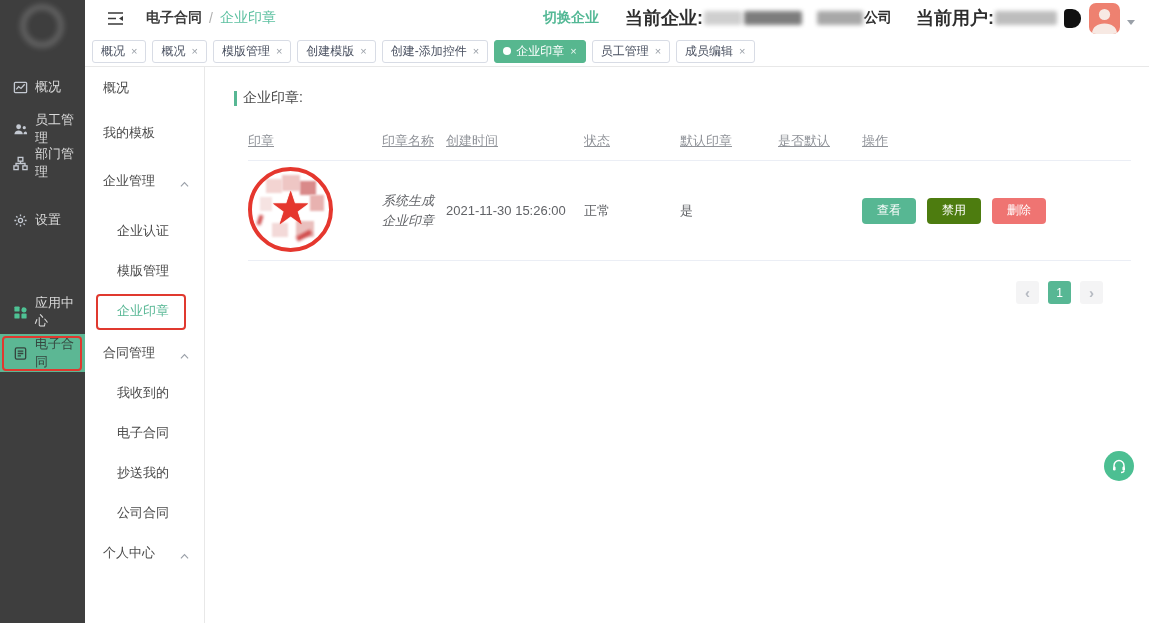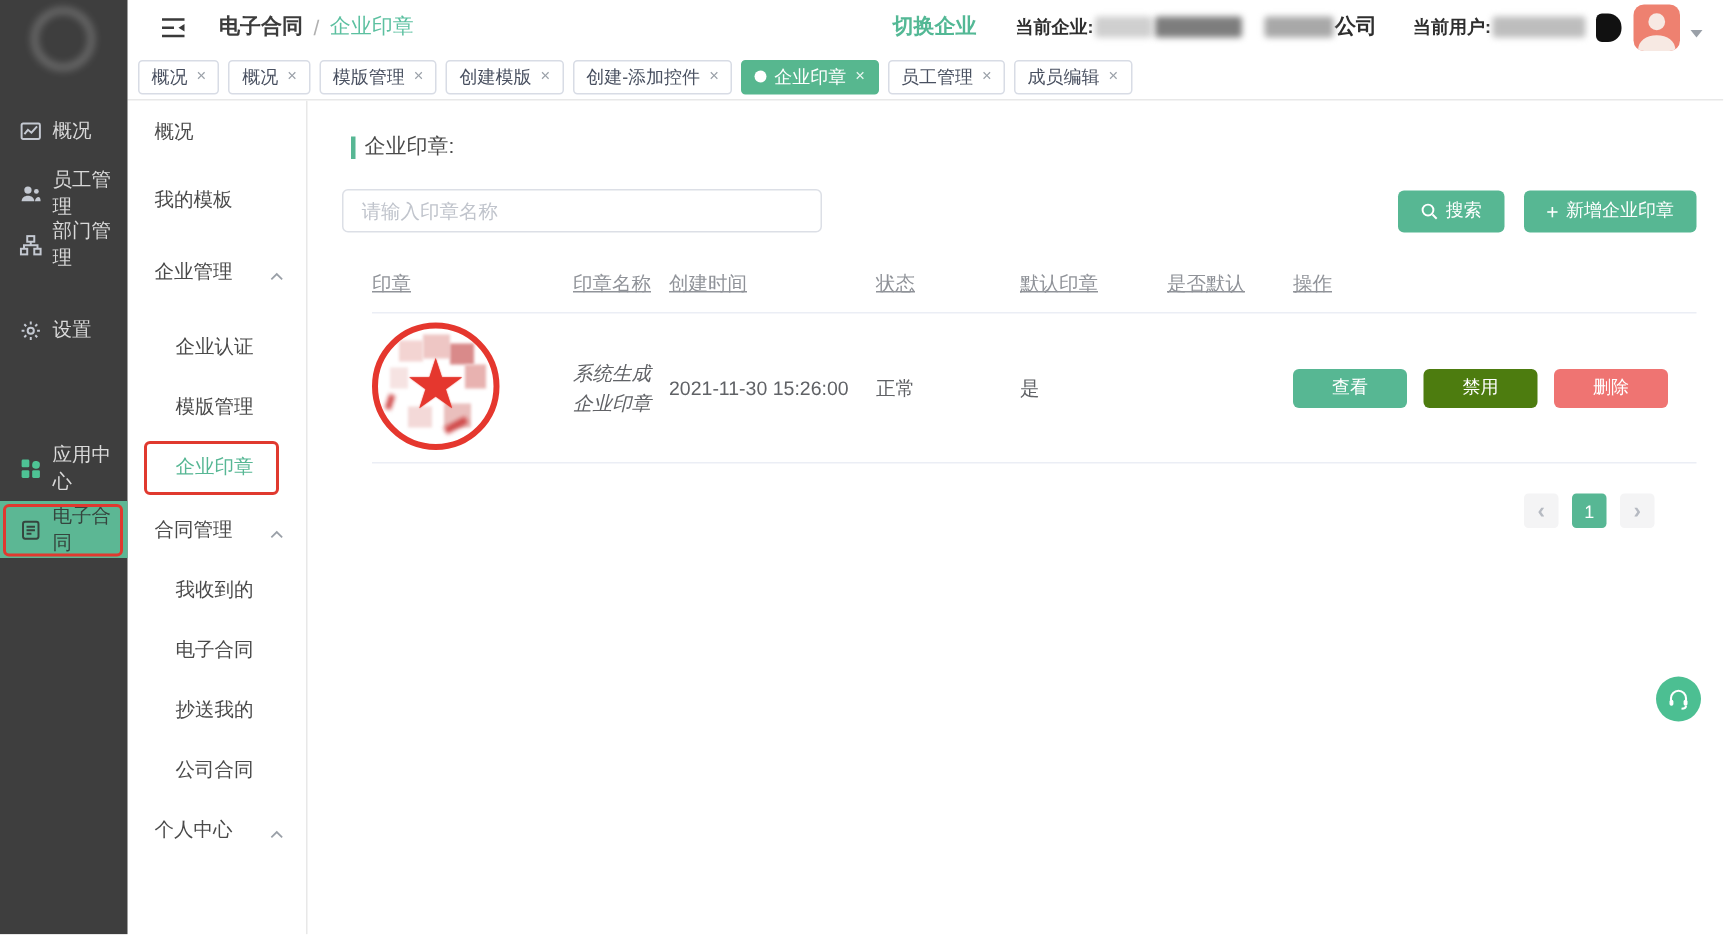--- a/index.html
+++ b/index.html
@@ -28,7 +28,7 @@
   .crumb-current { font-size:14px; color:#5cc0a0; }
   .header-right { margin-left:auto; display:flex; align-items:center; }
   .switch-company { color:#53b895; font-size:14px; font-weight:bold; cursor:pointer; margin-right:26px; }
-  .hr-label { font-size:12px; color:#2e2e2e; font-weight:bold; }
+  .hr-label { font-size:18px; color:#2e2e2e; font-weight:bold; }
   .redact { display:inline-block; height:14px; border-radius:2px; filter:blur(2px); margin:0 1px; }
   .company-suffix { font-size:14px; color:#2e2e2e; font-weight:bold; }
   .blob { width:17px; height:19px; background:#111; border-radius:4px 9px 9px 4px; margin:0 8px 0 6px; }

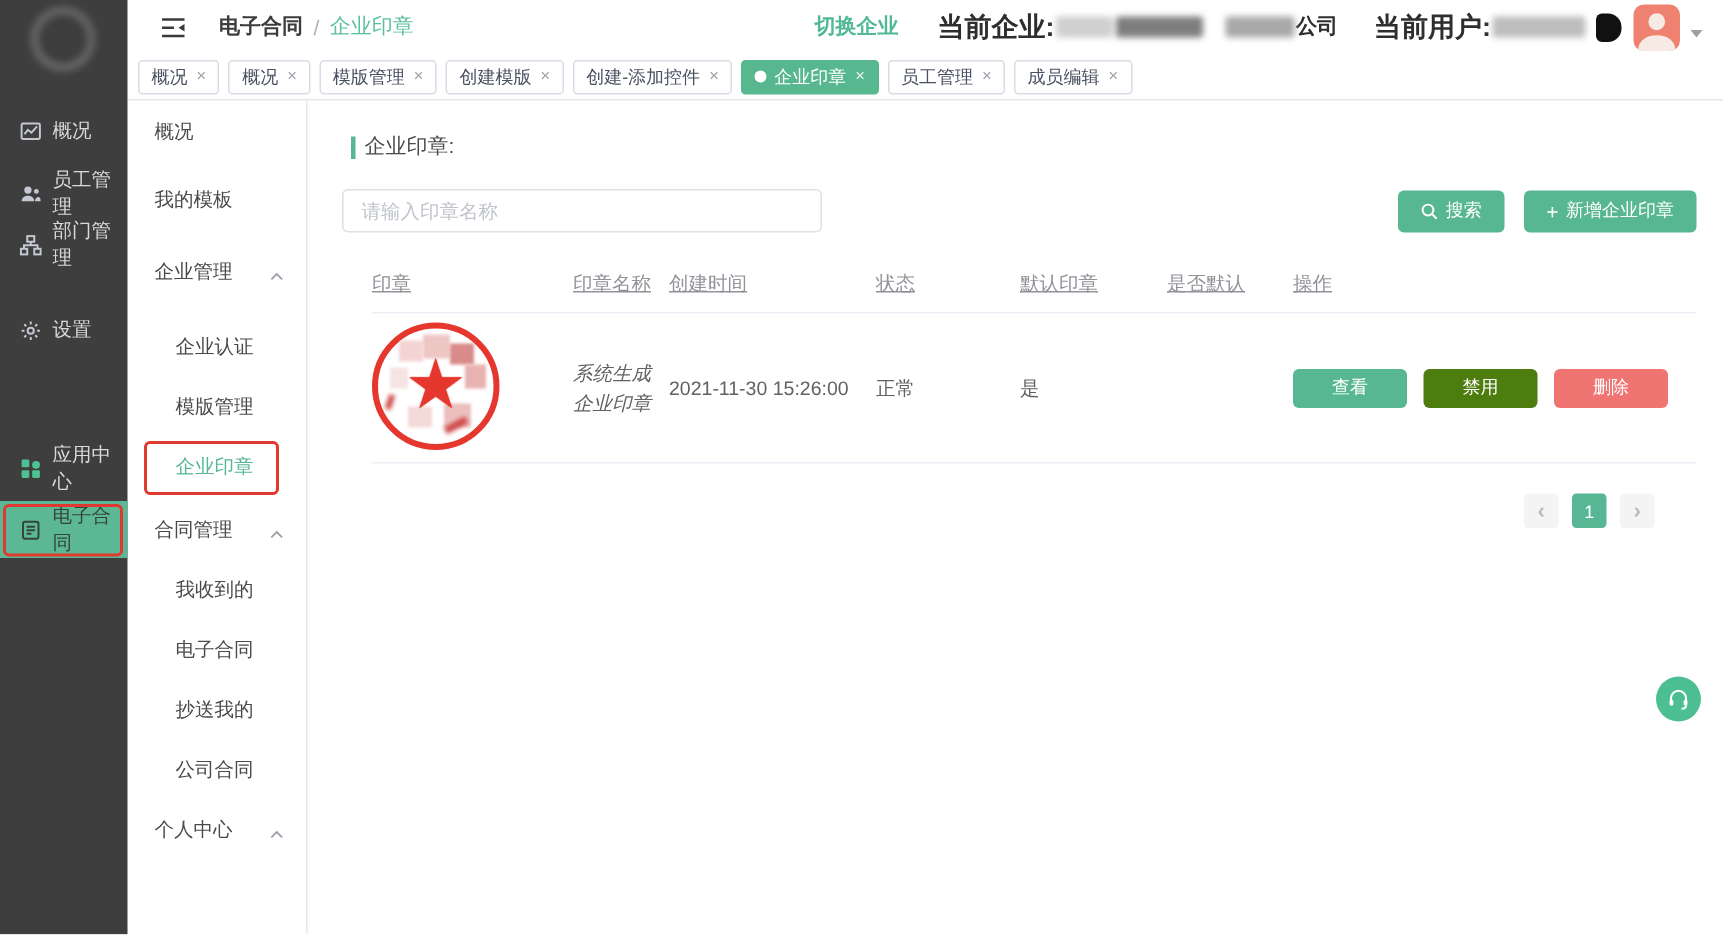--- a/index.html
+++ b/index.html
@@ -315,23 +315,6 @@
       <span class="page-title">企业印章:</span>
     </div>
 
-    <div class="search-row">
-      <input class="search-input" type="text" placeholder="请输入印章名称" style="">
-      <span class="btns-right">
-        <button class="btn btn-search">
-          <span class="bic">
-            <svg viewBox="0 0 12 12" fill="none" stroke="#fff" stroke-width="1.3">
-                <circle cx="5" cy="5" r="3.6"></circle>
-                <path d="M8 8l2.8 2.8"></path>
-              </svg>
-          </span>
-            <span>搜索</span>
-        </button>
-        <button class="btn btn-add plus-glyph">
-            <span>新增企业印章</span>
-          </button>
-      </span>
-    </div>
 
     <div class="table">
       <div class="thead">

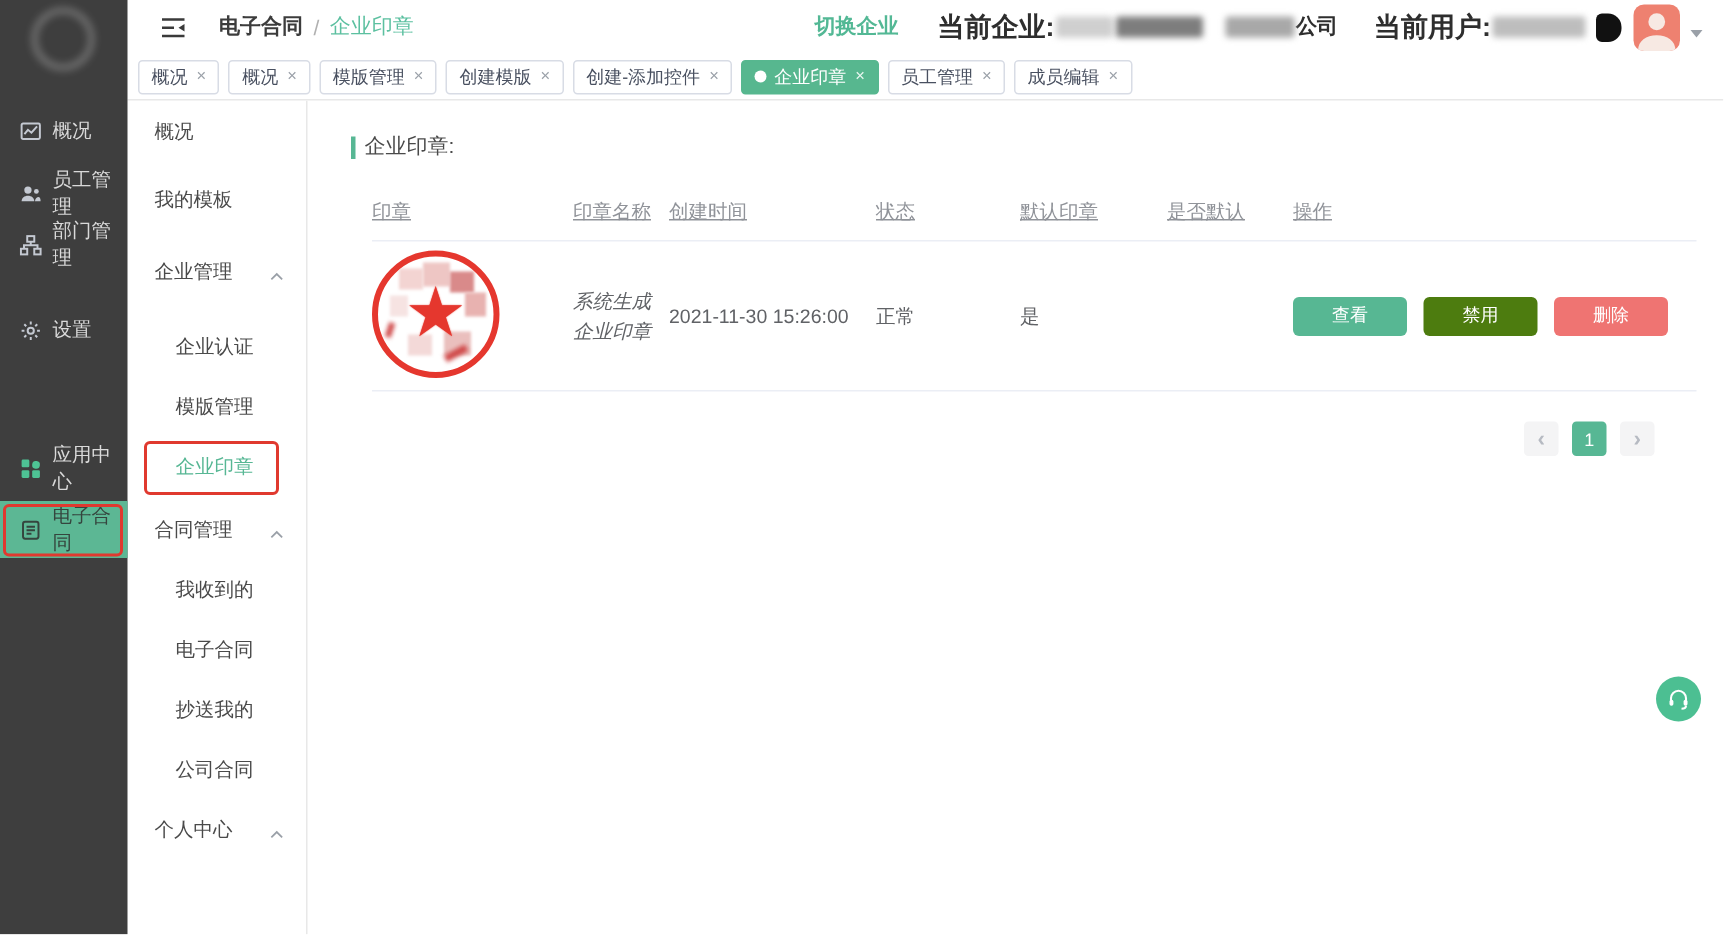--- a/index.html
+++ b/index.html
@@ -96,7 +96,7 @@
   .toggle { width:33px; height:18px; border-radius:9px; background:#4cc193; position:relative; cursor:pointer; }
   .toggle .knob { position:absolute; right:2px; top:2px; width:14px; height:14px; border-radius:50%; background:#fff; }
   .ops { display:flex; }
-  .op-btn { height:26px; padding:0 26px; border:none; border-radius:4px; color:#fff; font-size:12px;
+  .op-btn { height:26px; padding:0 15px; border:none; border-radius:4px; color:#fff; font-size:12px;
             cursor:pointer; margin-right:11px; font-family:inherit; }
   .op-view { background:#57b793; }
   .op-disable { background:#4d7c0f; }

